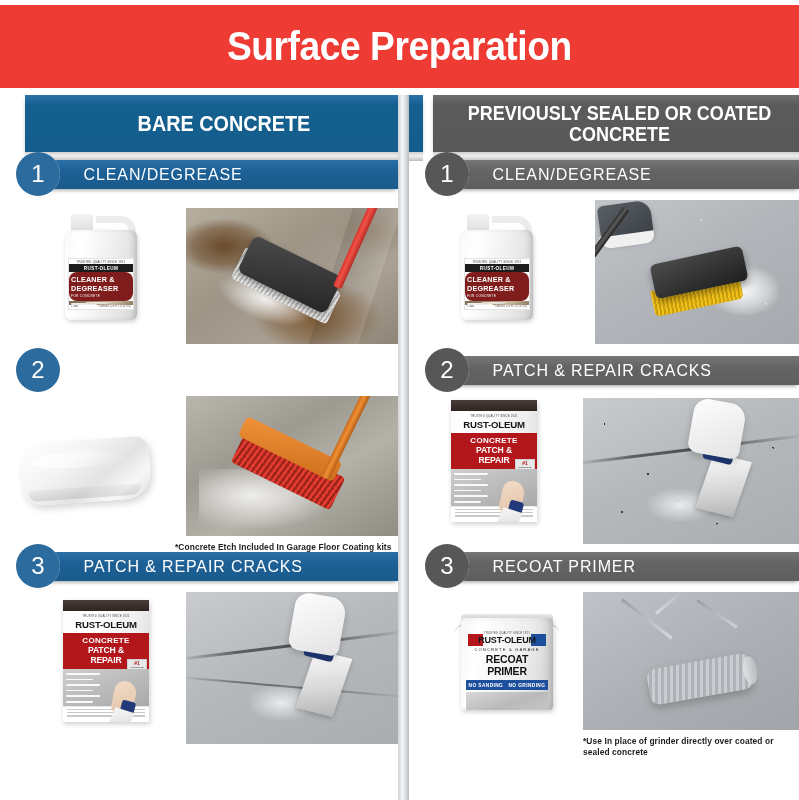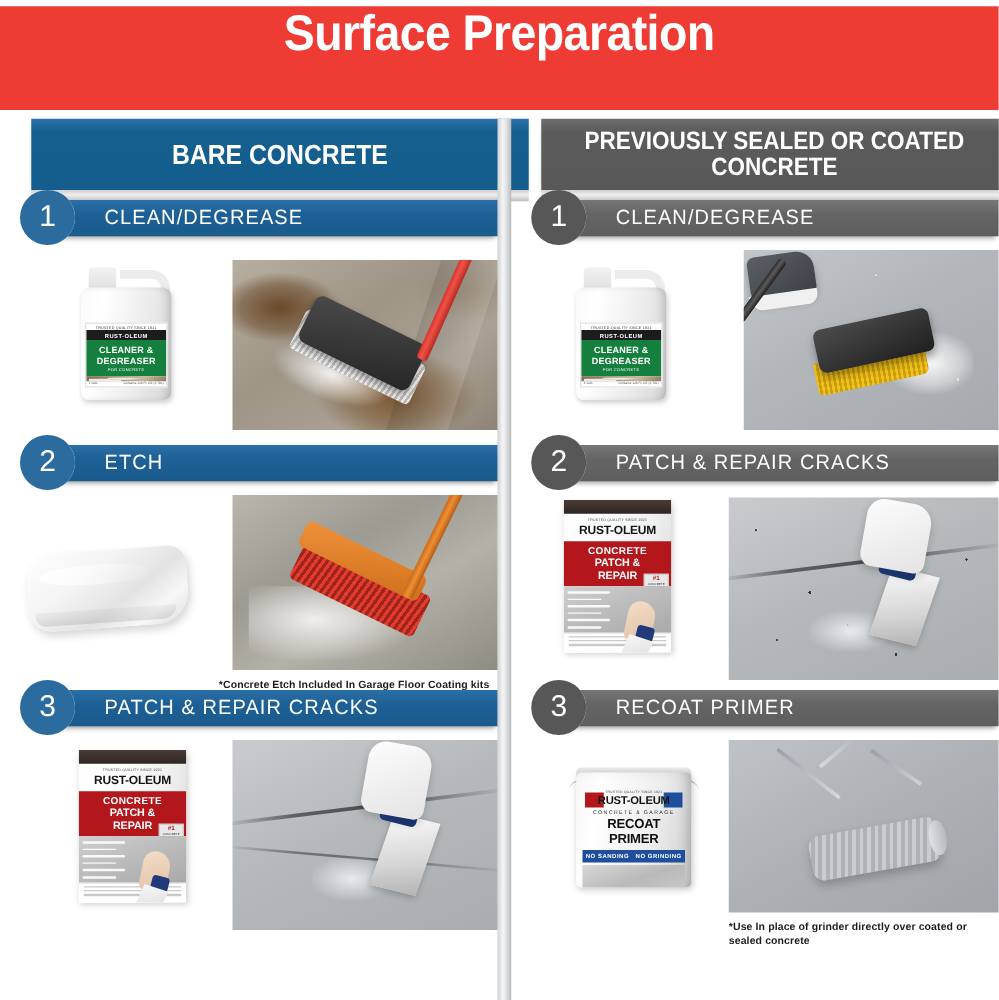--- a/index.html
+++ b/index.html
@@ -15,7 +15,7 @@
   
   .title-banner{
     position:absolute; left:0; top:5px; width:799px; height:83px;
-    background:#ee3b33; display:flex; align-items:flex-start; justify-content:center;
+    background:#ee3b33; display:flex; align-items:center; justify-content:center;
   }
   .title-text{
     color:#fff; font-size:40px; font-weight:bold; letter-spacing:-0.5px;

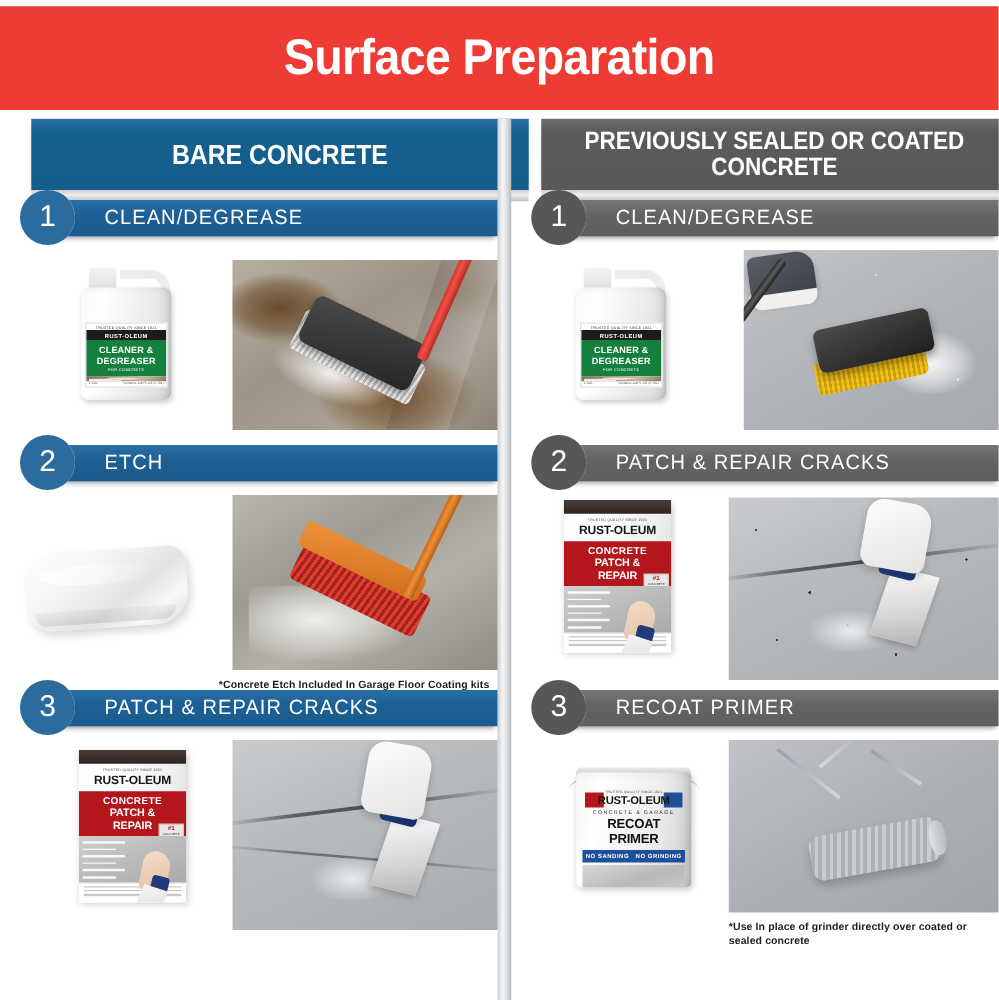--- a/index.html
+++ b/index.html
@@ -119,7 +119,7 @@
   }
   .ro-top{ font-size:2.9px; text-align:center; color:#333; padding:1px 0 0; letter-spacing:.2px; }
   .lbl-red{
-    background:#15803d; color:#fff; text-align:center; padding:3px 2px;
+    background:#7f1d1d; color:#fff; text-align:left; padding:3px 2px;border-radius:8px;
   }
   .lbl-red .l1{ font-size:7.2px; font-weight:bold; letter-spacing:.2px; }
   .lbl-red .l2{ font-size:3.2px; letter-spacing:.3px; margin-top:1px; }

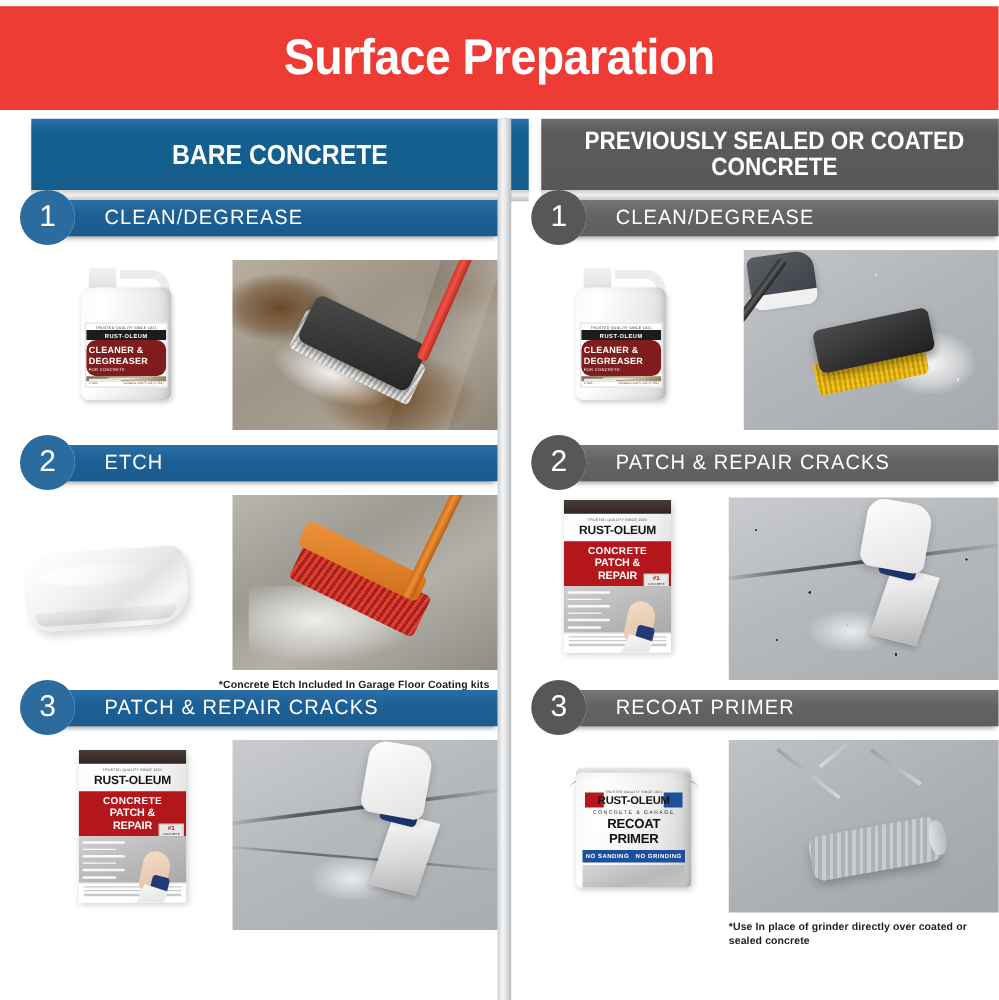--- a/index.html
+++ b/index.html
@@ -476,9 +476,6 @@
 
     <div class="step" style="height:196px;">
       <div class="step-head t-blue">
-        <div class="step-bar">
-          <span class="stitle">ETCH</span>
-        </div>
         <div class="step-circle">2</div>
         <div class="circ-ring"></div>
       </div>

